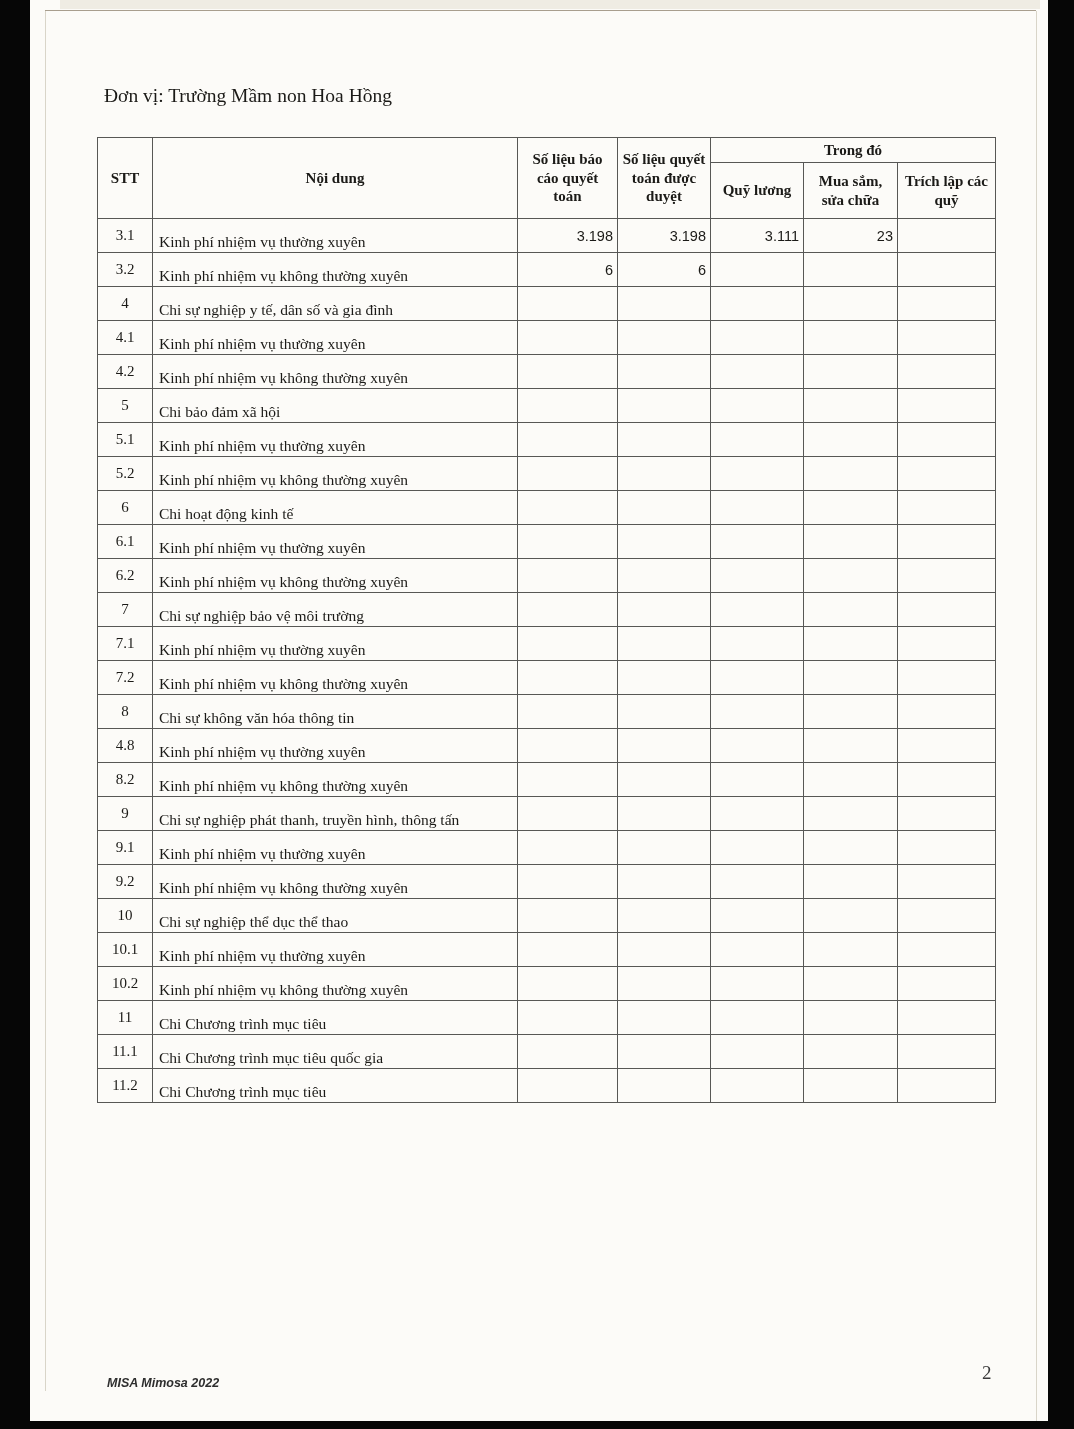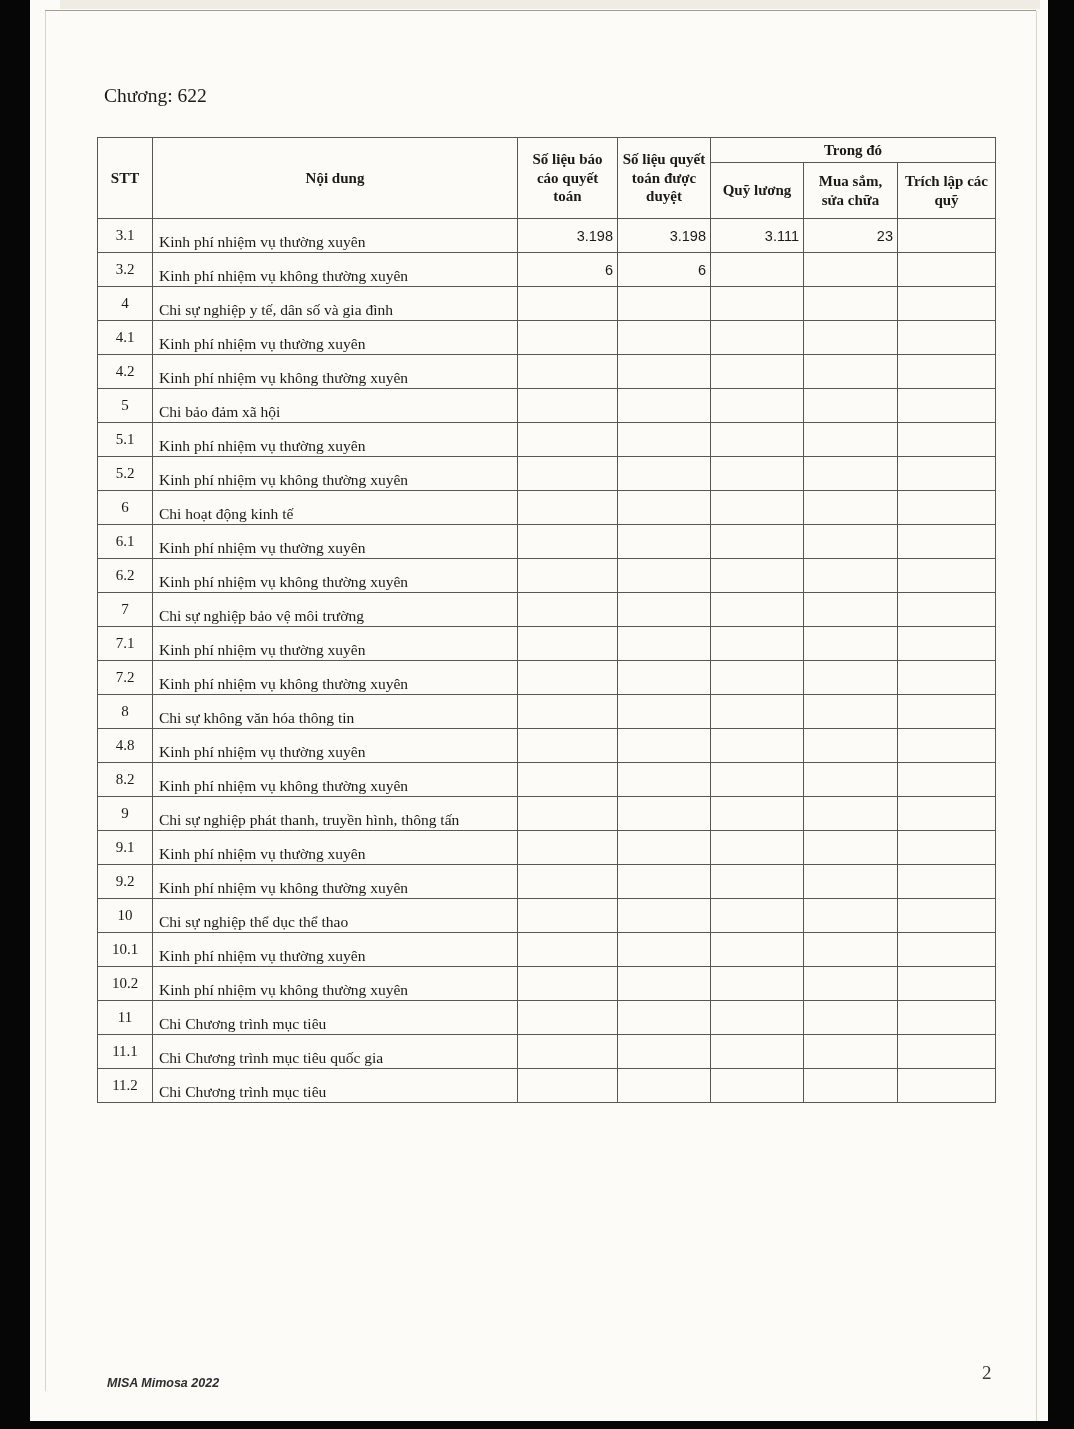--- a/index.html
+++ b/index.html
@@ -125,6 +125,7 @@
 <div class="edge-right-line"></div>
 
 <div class="doc-header">
+  <div>Đơn vị: Trường Mầm non Hoa Hồng</div>
   <div>Chương: 622</div>
 </div>
 

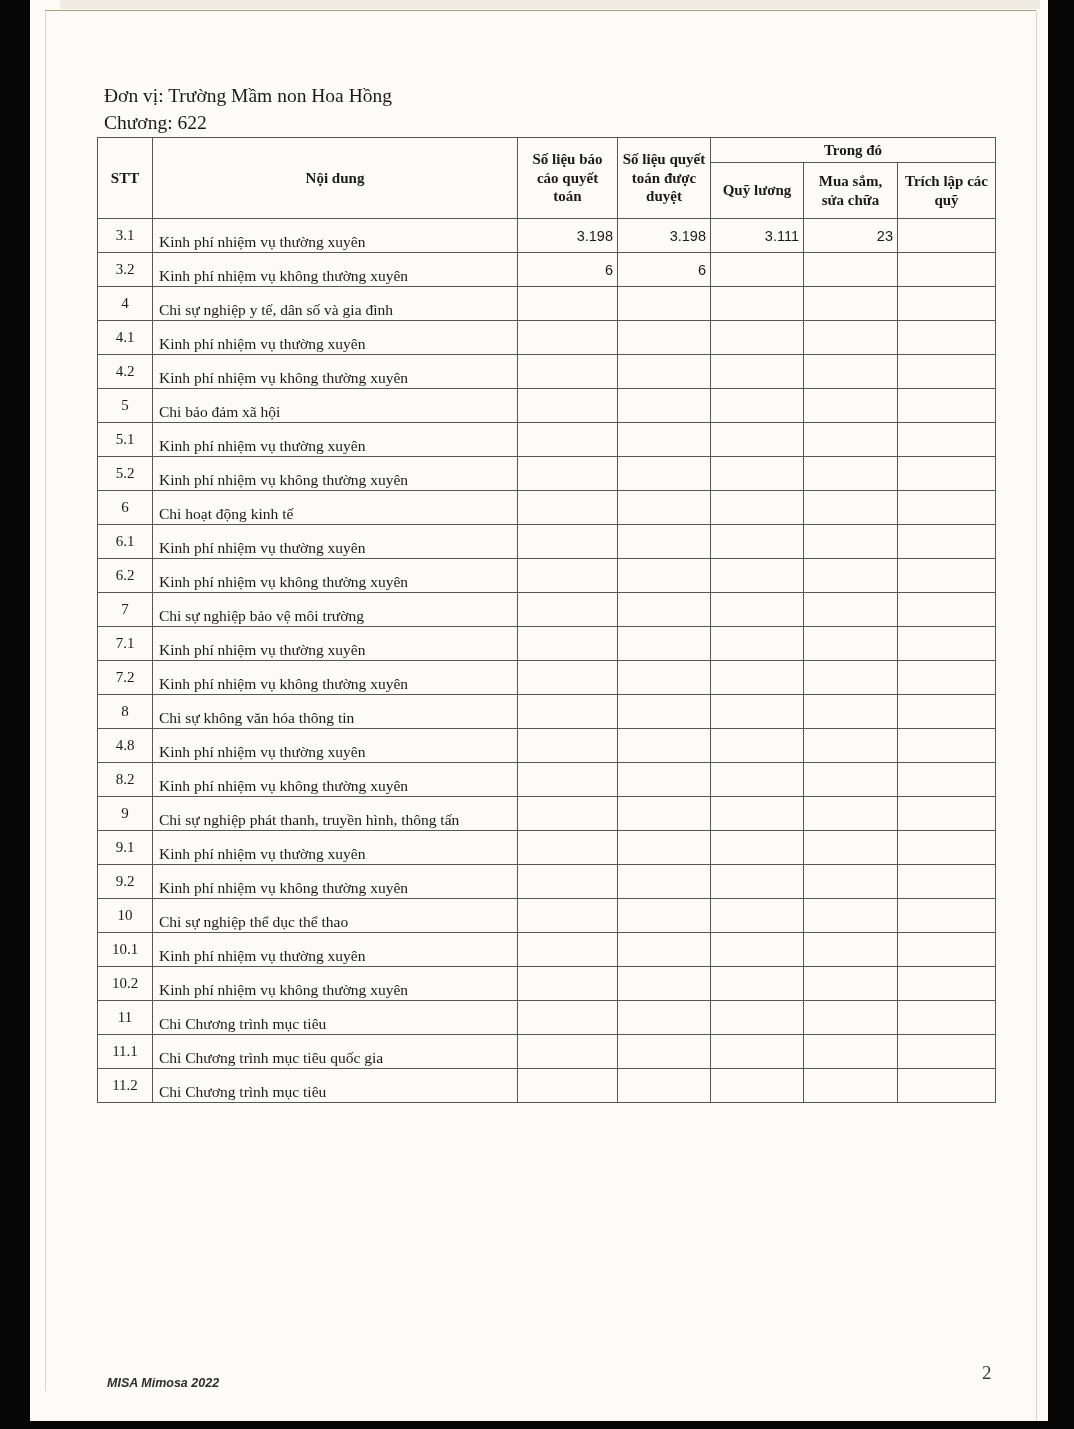--- a/index.html
+++ b/index.html
@@ -126,7 +126,6 @@
 
 <div class="doc-header">
   <div>Đơn vị: Trường Mầm non Hoa Hồng</div>
-  <div>Chương: 622</div>
 </div>
 
 <table class="report">

